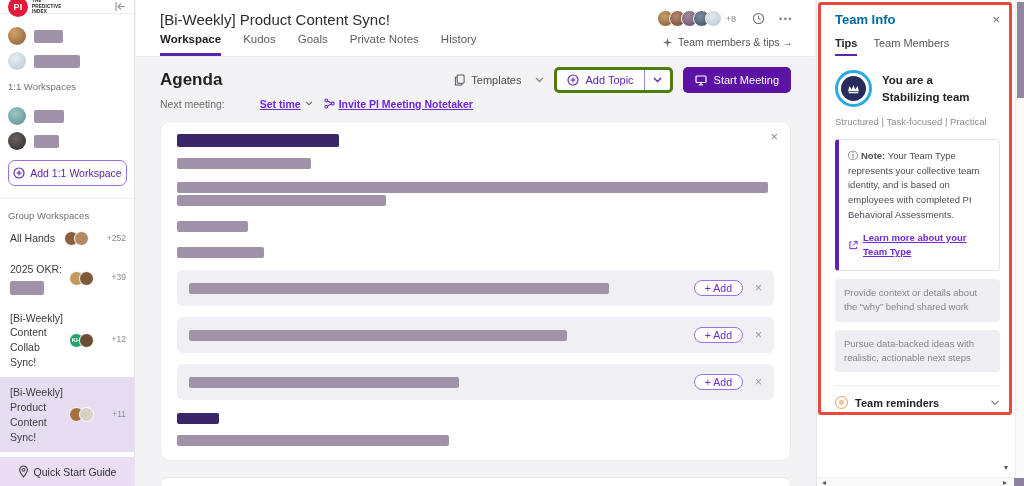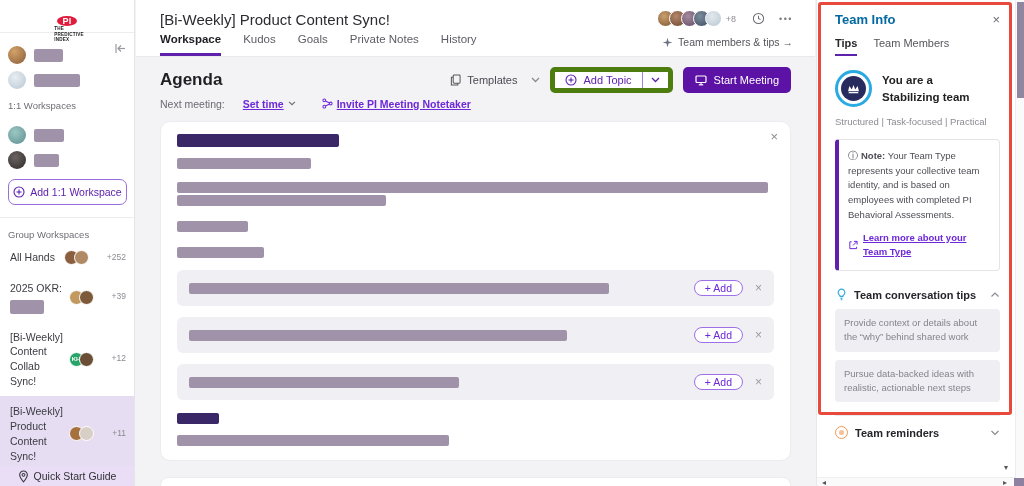--- a/index.html
+++ b/index.html
@@ -9,7 +9,7 @@
 
   
   .sidebar { position:absolute; left:0; top:0; width:135px; height:486px; background:#fff; border-right:1px solid #e5e4e8; overflow:hidden; }
-  .sb-header { height:20px; display:flex; align-items:center; padding:16px 8px; border-bottom:1px solid #ededf0;flex-direction:column; }
+  .sb-header { height:14px; display:flex; align-items:center; padding:0 8px; border-bottom:1px solid #ededf0; }
   .logo-circle { width:20px; height:20px; border-radius:50%; background:#e11b3c; color:#fff; font-size:9px; font-weight:bold; display:flex; align-items:center; justify-content:center; letter-spacing:.3px; }
   .logo-text { margin-left:4px; font-size:4.6px; font-weight:bold; color:#222; line-height:1.25; letter-spacing:.2px; }
   .sb-collapse { margin-left:auto; color:#9a9aa2; display:flex; }

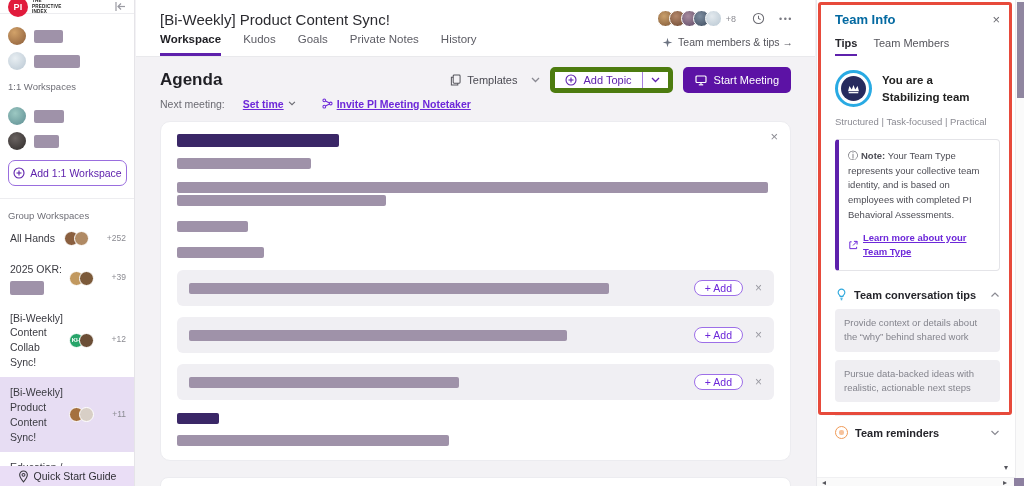--- a/index.html
+++ b/index.html
@@ -64,7 +64,7 @@
   .agenda-controls { display:flex; align-items:center; gap:10px; }
   .btn-templates { display:flex; align-items:center; gap:6px; font-size:11px; color:#4a4a52; background:none; border:none; cursor:pointer; font-family:inherit; }
   .btn-templates .chev { margin-left:8px; color:#8a8a92; display:flex; }
-  .split-btn { display:flex; align-items:stretch; border:5px solid #4d7c0f; border-radius:5px; background:#fff; height:26px; overflow:hidden; }
+  .split-btn { display:flex; align-items:stretch; border:3px solid #4d7c0f; border-radius:5px; background:#fff; height:26px; overflow:hidden; }
   .split-main { display:flex; align-items:center; gap:6px; padding:0 10px; font-size:11px; color:#5e21ac; font-weight:500; background:none; border:none; cursor:pointer; font-family:inherit; }
   .split-caret { display:flex; align-items:center; padding:0 8px; border-left:1px solid #a87fe0; color:#5e21ac; background:none; border-top:none; border-right:none; border-bottom:none; cursor:pointer; }
   .btn-start { display:flex; align-items:center; gap:7px; height:26px; padding:0 12px; background:#5c12a5; color:#fff; border:none; border-radius:5px; font-size:11px; font-weight:500; cursor:pointer; font-family:inherit; }

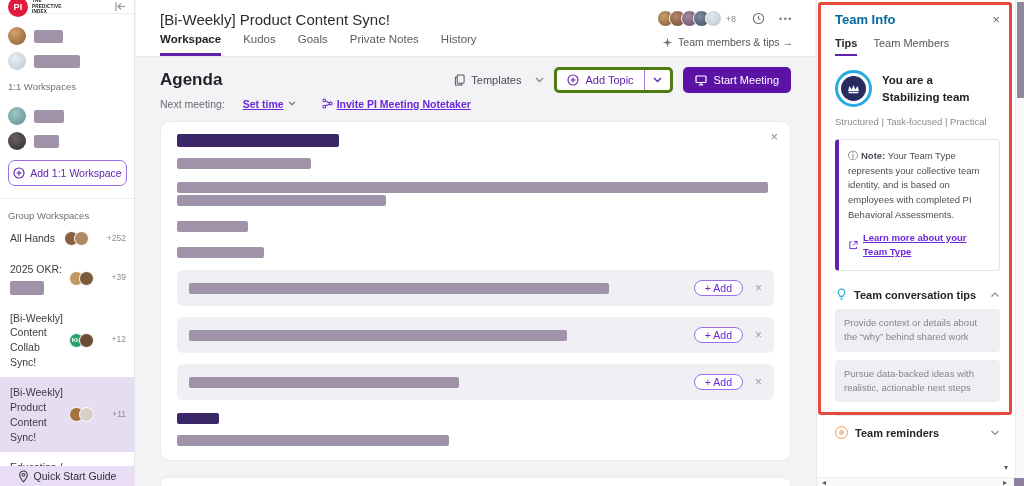--- a/index.html
+++ b/index.html
@@ -68,7 +68,7 @@
   .split-main { display:flex; align-items:center; gap:6px; padding:0 10px; font-size:11px; color:#5e21ac; font-weight:500; background:none; border:none; cursor:pointer; font-family:inherit; }
   .split-caret { display:flex; align-items:center; padding:0 8px; border-left:1px solid #a87fe0; color:#5e21ac; background:none; border-top:none; border-right:none; border-bottom:none; cursor:pointer; }
   .btn-start { display:flex; align-items:center; gap:7px; height:26px; padding:0 12px; background:#5c12a5; color:#fff; border:none; border-radius:5px; font-size:11px; font-weight:500; cursor:pointer; font-family:inherit; }
-  .meeting-row { margin:3px 24px 10px; display:flex; align-items:center; gap:18px; font-size:10.5px; color:#6b6b72; height:15px; }
+  .meeting-row { margin:3px 24px 10px; display:flex; align-items:center; gap:3px; font-size:10.5px; color:#6b6b72; height:15px; }
   .link-purple { color:#6d28d9; text-decoration:underline; cursor:pointer; display:flex; align-items:center; gap:4px; }
   .link-bold { font-weight:bold; }
 

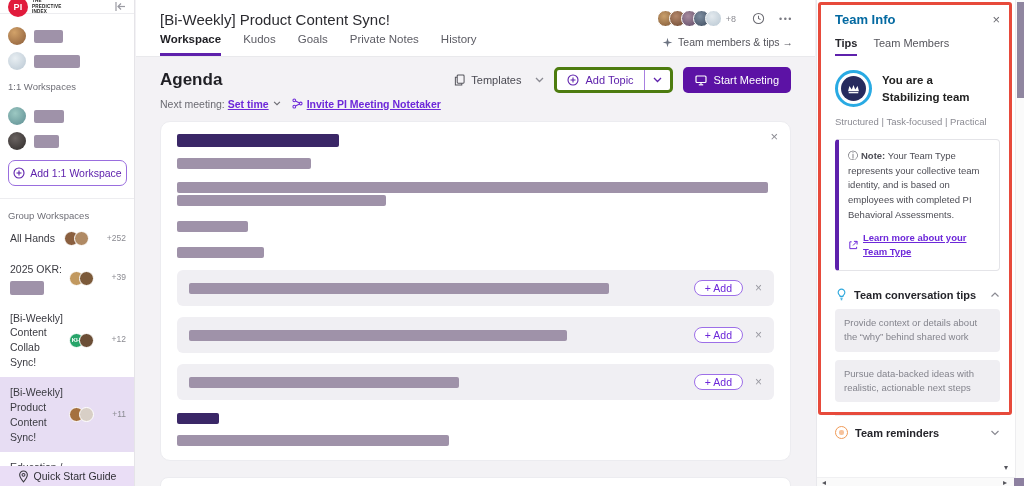--- a/index.html
+++ b/index.html
@@ -70,7 +70,7 @@
   .btn-start { display:flex; align-items:center; gap:7px; height:26px; padding:0 12px; background:#5c12a5; color:#fff; border:none; border-radius:5px; font-size:11px; font-weight:500; cursor:pointer; font-family:inherit; }
   .meeting-row { margin:3px 24px 10px; display:flex; align-items:center; gap:3px; font-size:10.5px; color:#6b6b72; height:15px; }
   .link-purple { color:#6d28d9; text-decoration:underline; cursor:pointer; display:flex; align-items:center; gap:4px; }
-  .link-bold { font-weight:bold; }
+  .link-bold { font-weight:bold;margin-left:32px; }
 
   .topic-card { margin:0 24px; background:#fff; border:1px solid #ececf0; border-radius:10px; padding:12px 16px 10px; position:relative; }
   .bar.dark { background:#3a2767; height:13px; }

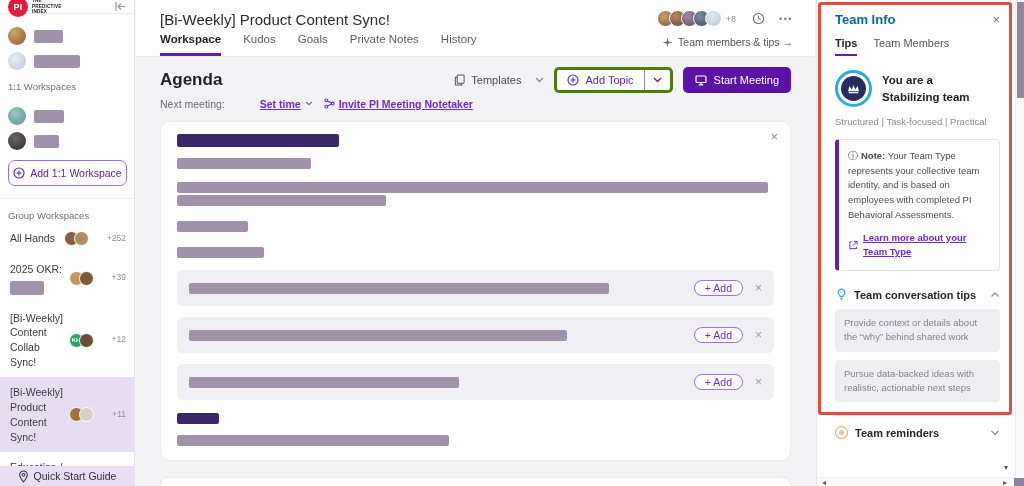--- a/index.html
+++ b/index.html
@@ -428,21 +428,6 @@
         </div>
       </div>
 
-      <div class="sec-head">
-        <span class="ic">
-          <svg width="13" height="13" viewBox="0 0 14 14">
-              <path d="M7 1.2 a3.6 3.6 0 0 1 3.6 3.6 c0 1.5-.9 2.3-1.5 3-.4.4-.6.8-.6 1.2 H5.5 c0-.4-.2-.8-.6-1.2-.6-.7-1.5-1.5-1.5-3 A3.6 3.6 0 0 1 7 1.2 Z" fill="none" stroke="#2ea8dd" stroke-width="1.2"></path>
-              <line x1="5.8" y1="11" x2="8.2" y2="11" stroke="#2ea8dd" stroke-width="1.2"></line>
-              <line x1="6.2" y1="12.6" x2="7.8" y2="12.6" stroke="#2ea8dd" stroke-width="1.2"></line>
-            </svg>
-        </span>
-        <span class="t">Team conversation tips</span>
-        <span class="chev ic">
-          <svg width="10" height="6" viewBox="0 0 9 6">
-              <polyline points="1,4.5 4.5,1 8,4.5" fill="none" stroke="currentColor" stroke-width="1.2"></polyline>
-            </svg>
-        </span>
-      </div>
 
       <div class="tip-box">Provide context or details about the “why” behind shared work</div>
       <div class="tip-box">Pursue data-backed ideas with realistic, actionable next steps</div>

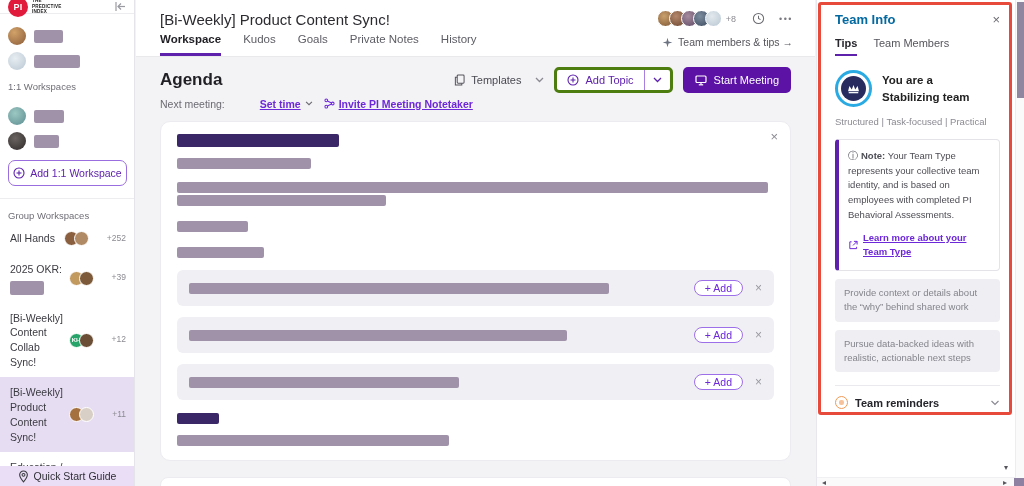--- a/index.html
+++ b/index.html
@@ -36,7 +36,7 @@
   .c1 { background:#8a5f3f; } .c2 { background:#b08a64; } .c3 { background:#c2995f; } .c4 { background:#7c5a3a; }
   .c5 { background:#27a469; } .c6 { background:#6b4e36; } .c7 { background:#a5713f; } .c8 { background:#d8cfc6; }
   .c9 { background:#9c6a4a; } .c10 { background:#4a3b5e; }
-  .quick-start { position:absolute; left:0; right:0; bottom:0; height:20px; background:#eadef6; display:flex; align-items:center; justify-content:center; gap:5px; font-size:10.5px; color:#2f2f35; font-weight:500; cursor:pointer; }
+  .quick-start { position:absolute; left:0; right:0; bottom:0; height:29px; background:#eadef6; display:flex; align-items:center; justify-content:center; gap:5px; font-size:10.5px; color:#2f2f35; font-weight:500; cursor:pointer; }
 
   
   .main { position:absolute; left:136px; top:0; width:679px; height:486px; }

